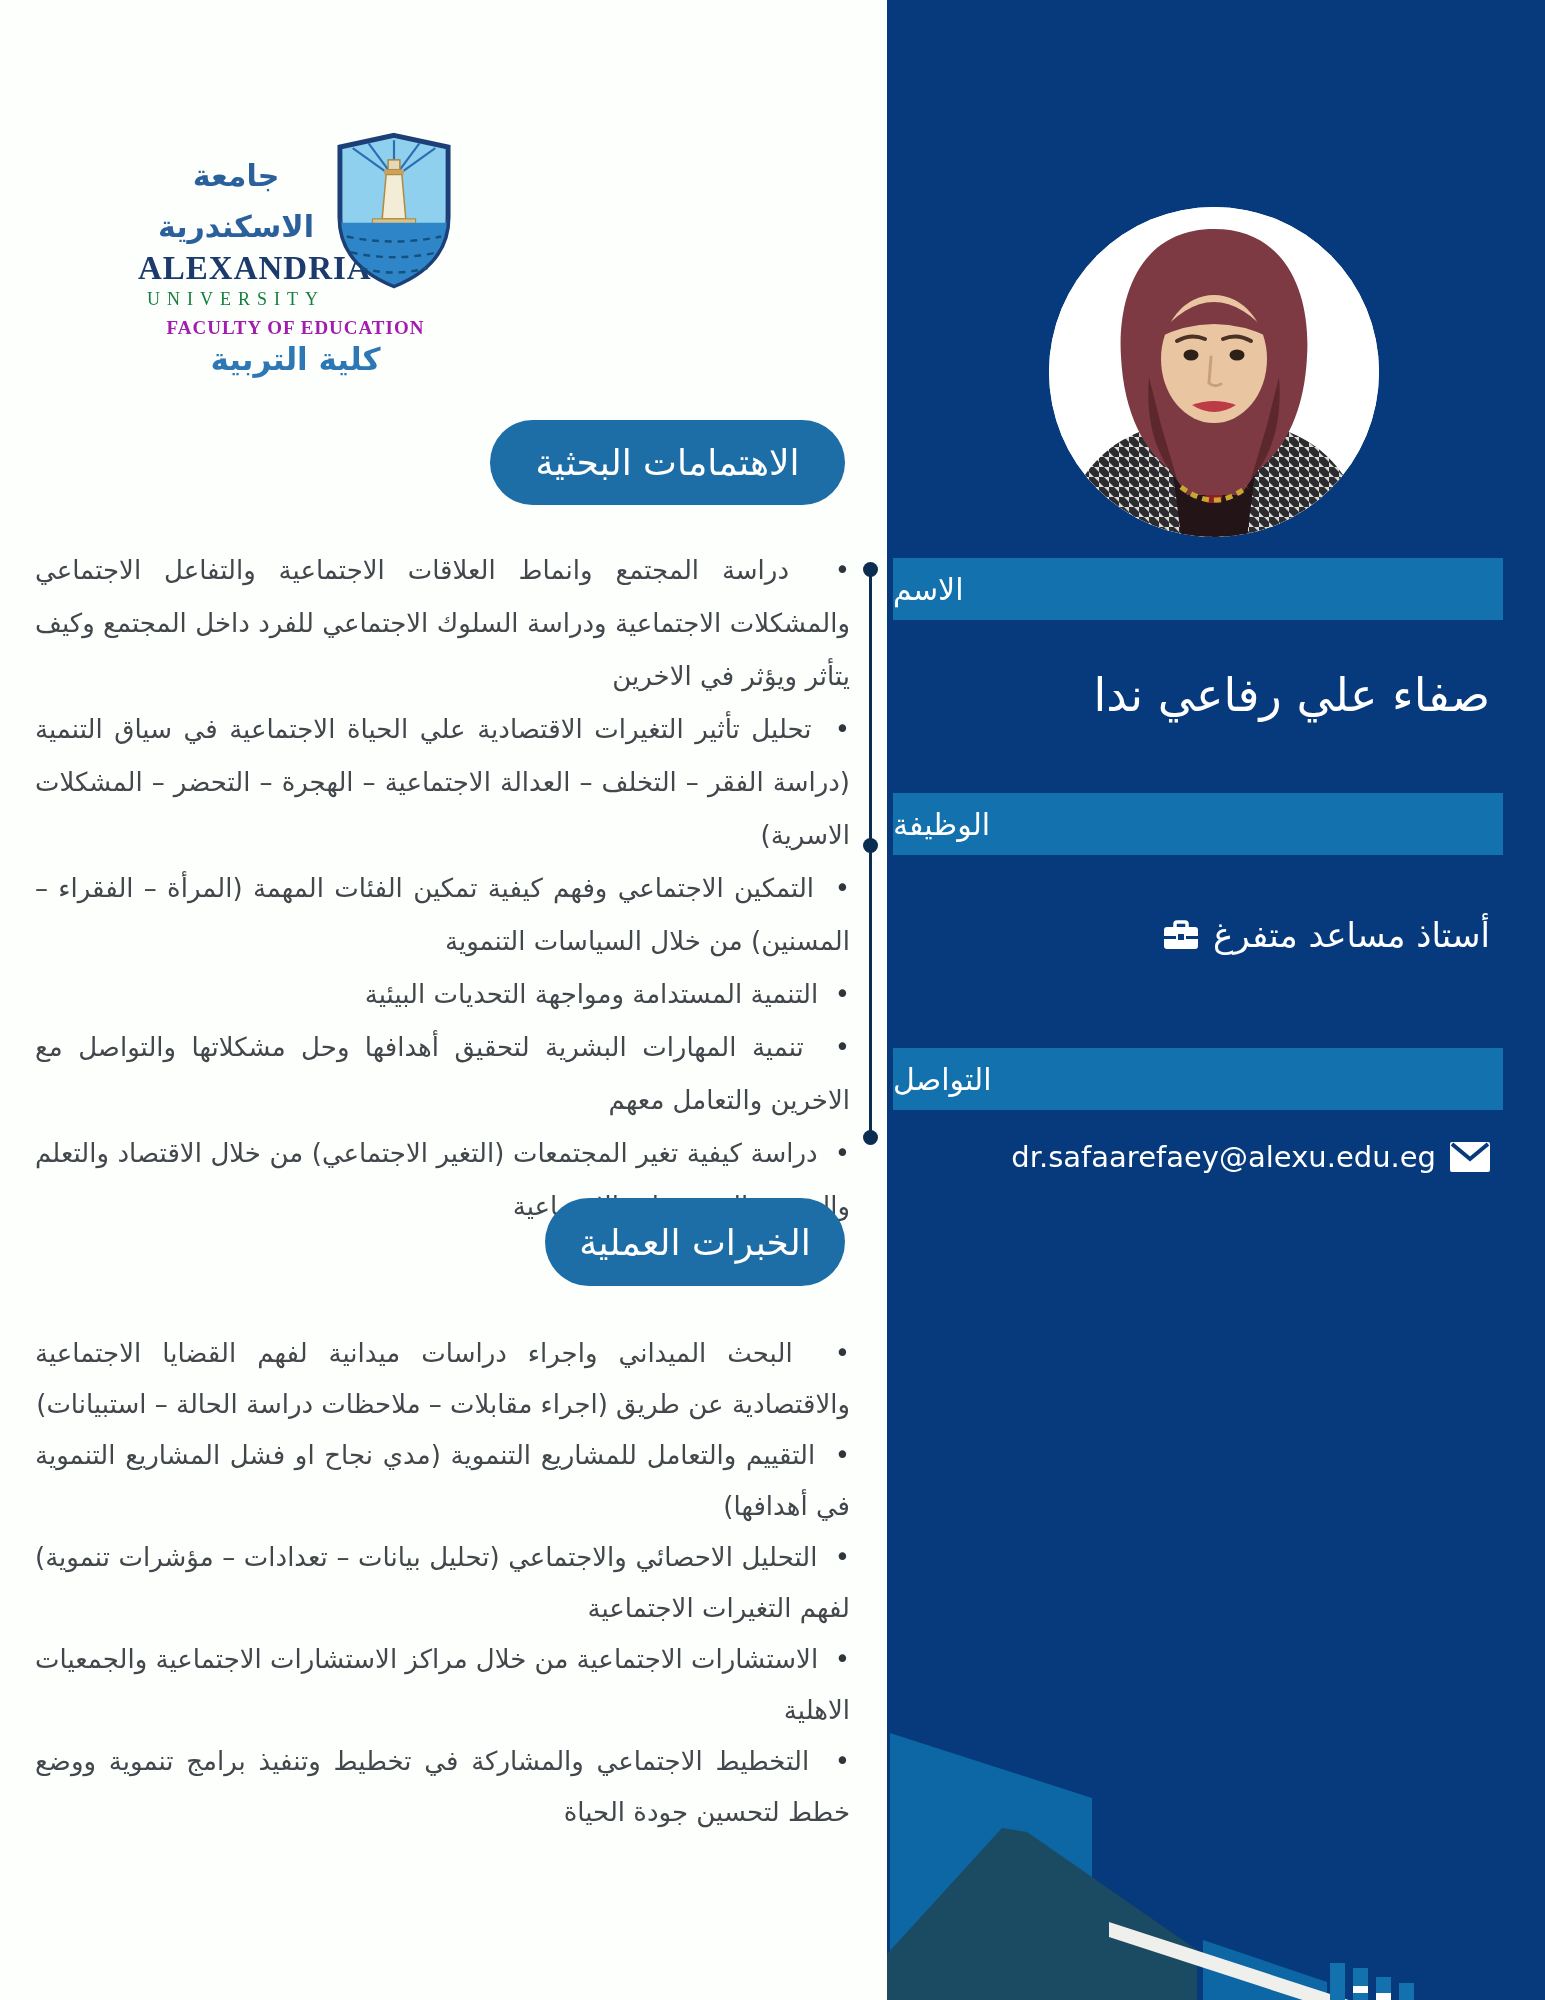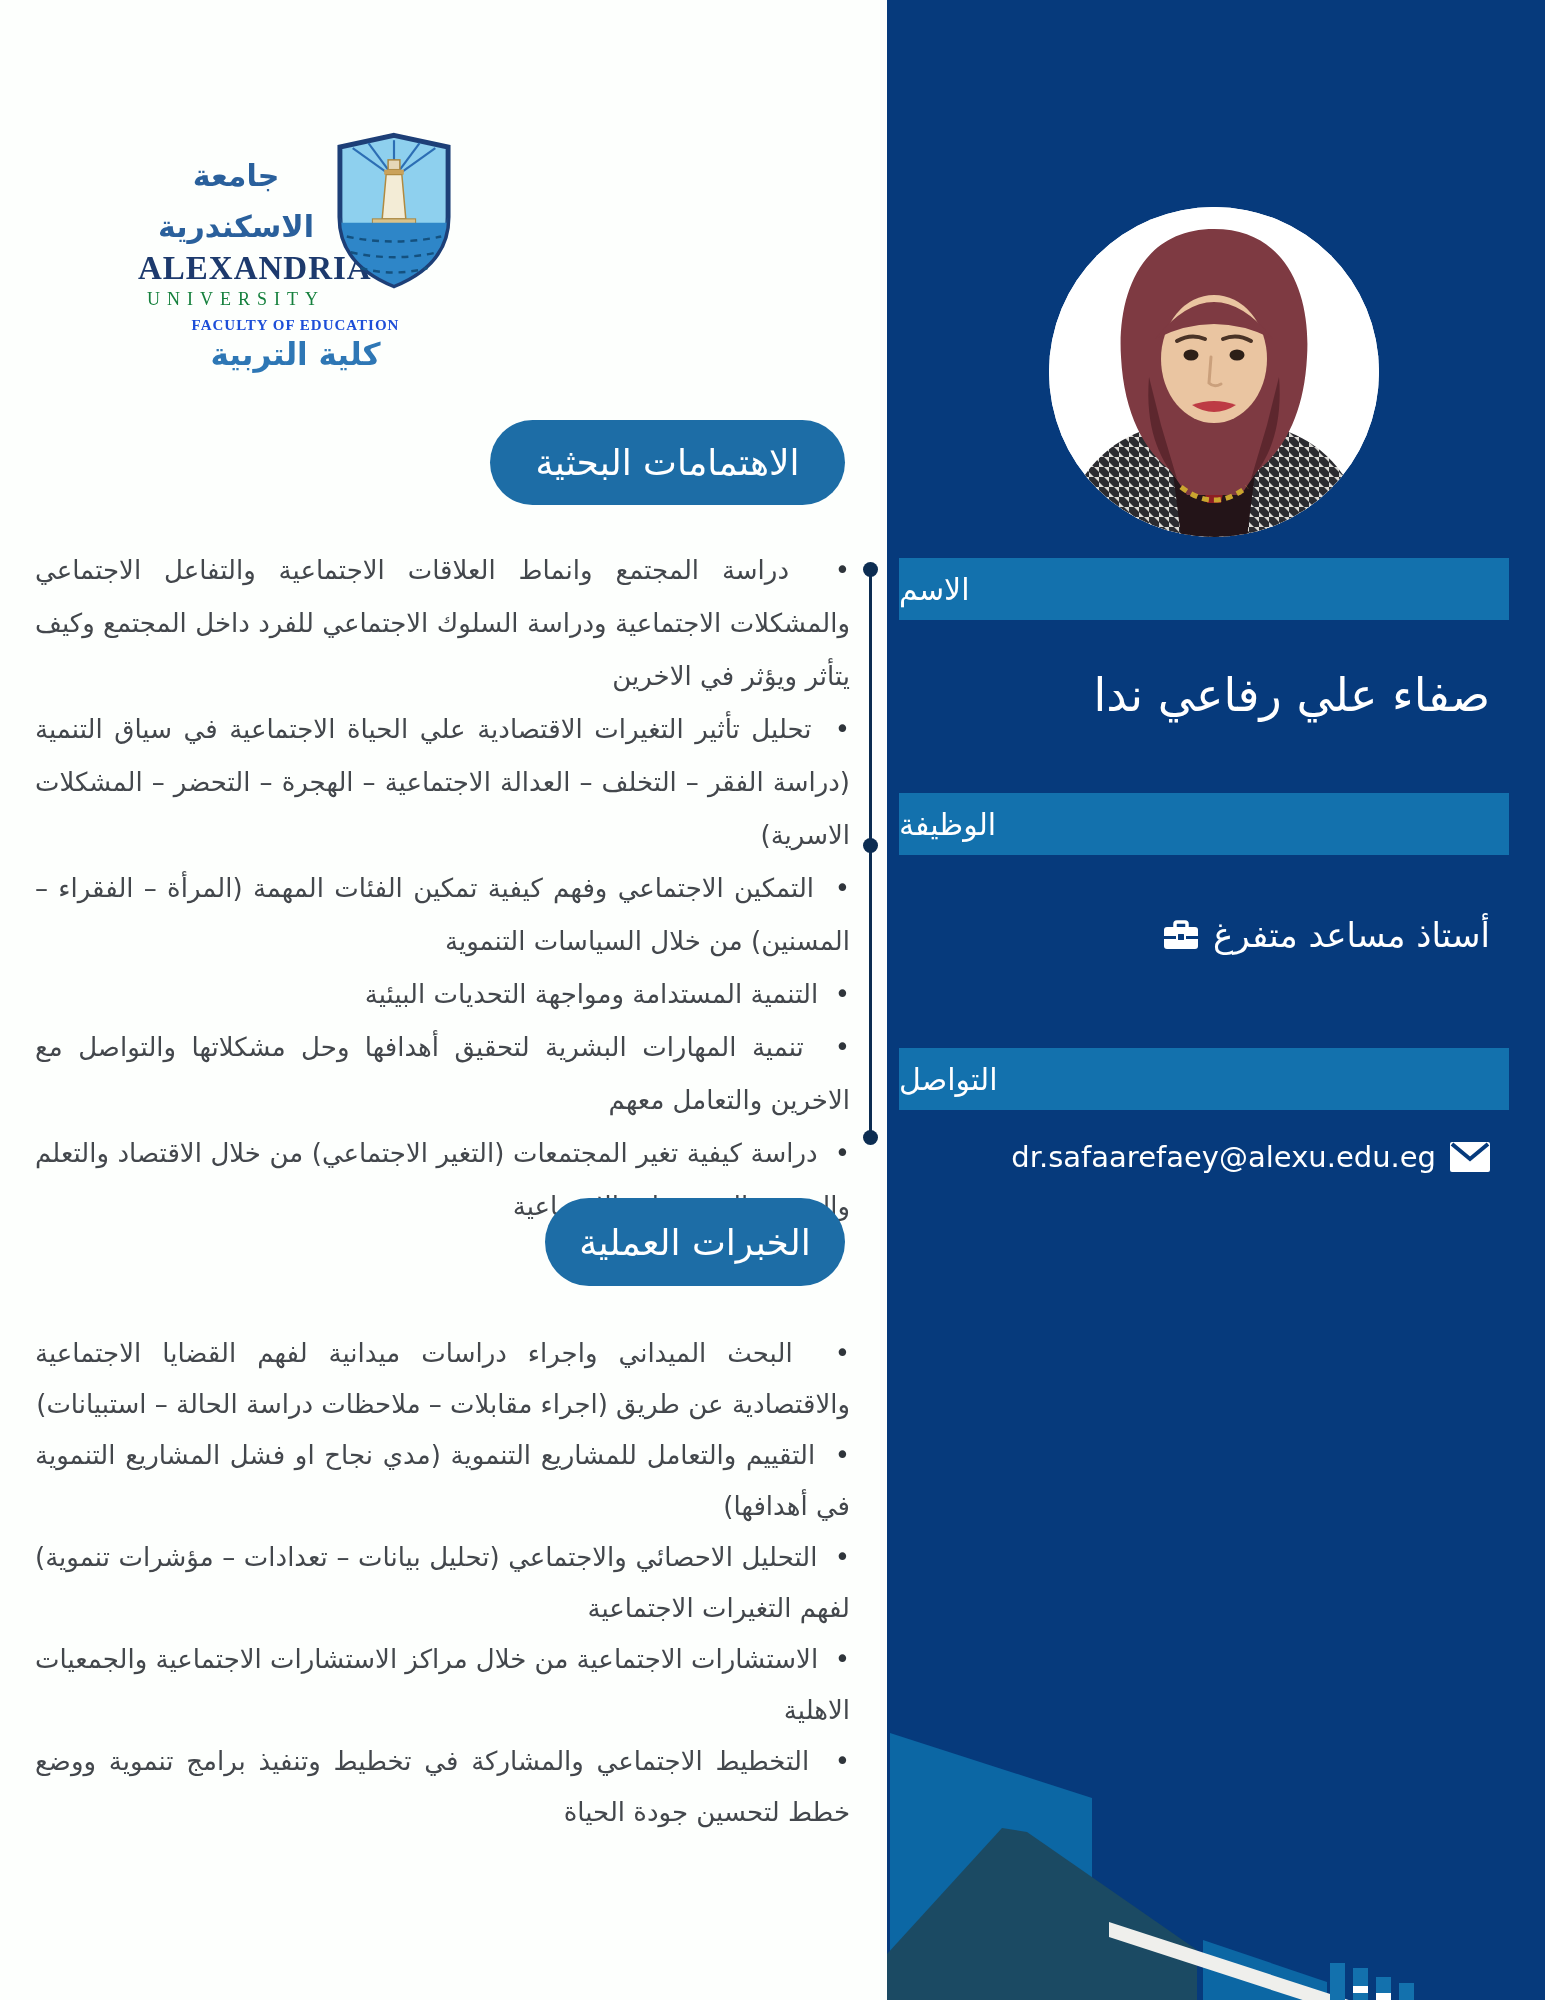--- a/index.html
+++ b/index.html
@@ -16,7 +16,7 @@
   .logo-univ{font-family:"Liberation Serif",serif;font-size:18px;color:#15803d;letter-spacing:7px;
              line-height:1.3;margin-top:3px;}
   .logo-shield{width:118px;height:158px;margin-left:1px;}
-  .logo-fac{font-family:"Liberation Serif",serif;font-weight:bold;font-size:15px;color:#1d4ed8;
+  .logo-fac{font-family:"Liberation Serif",serif;font-weight:bold;font-size:19px;color:#a21caf;
             text-align:center;margin-top:6px;letter-spacing:1px;}
   .logo-fac-ar{font-size:31px;font-weight:bold;color:#2e77b5;text-align:center;margin-top:2px;}
   

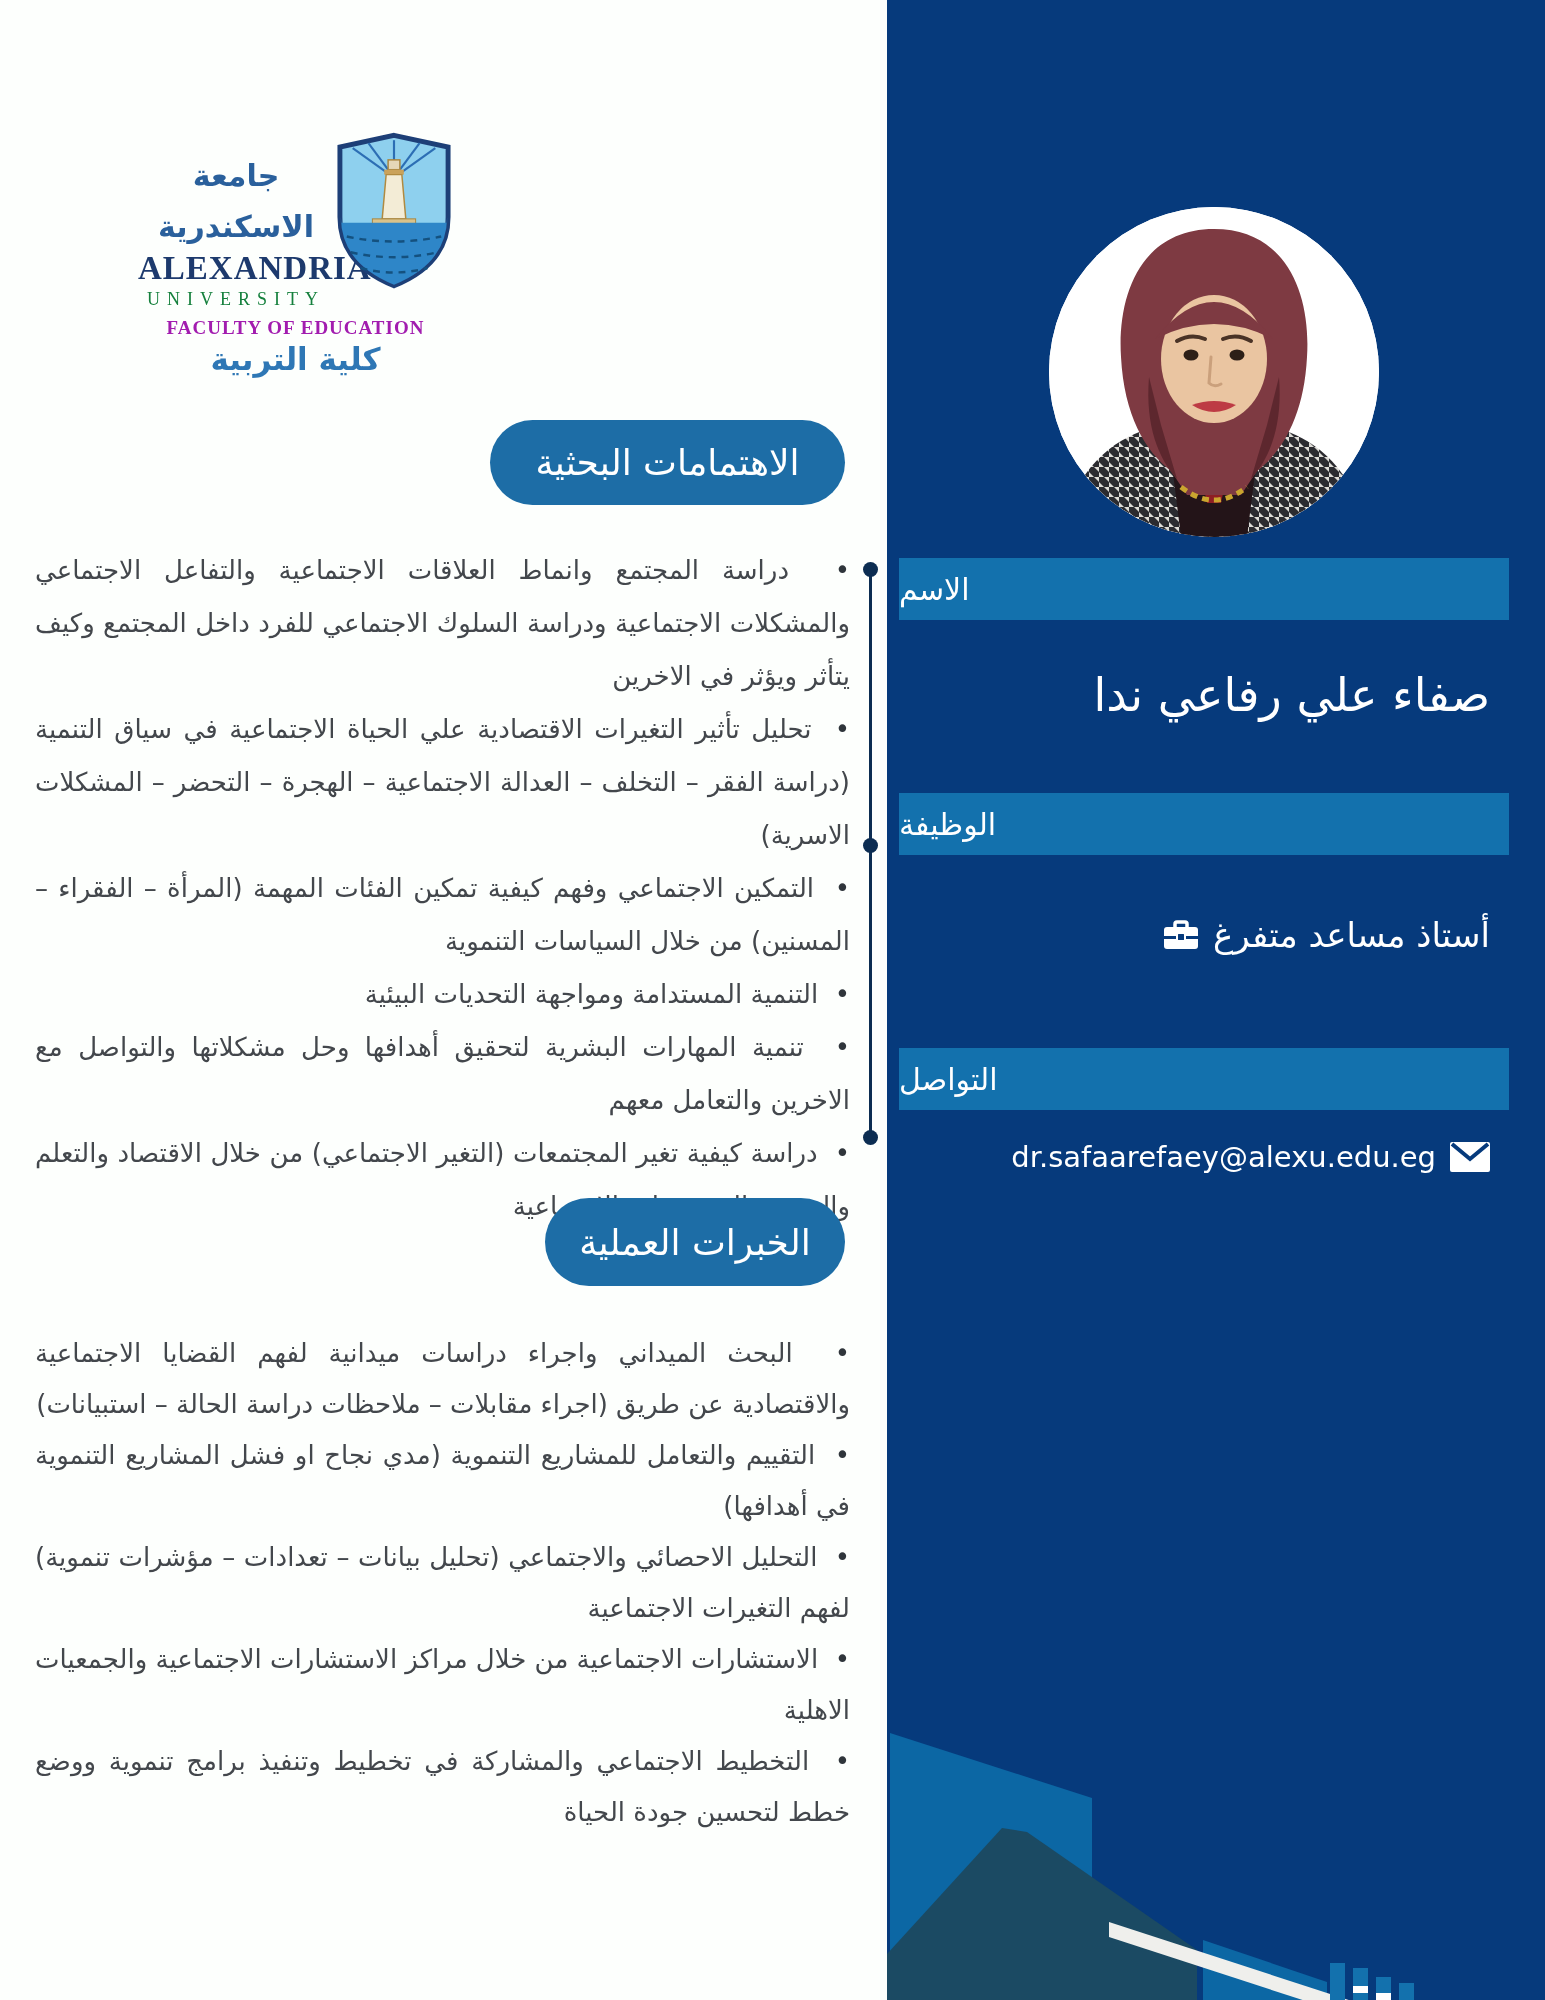--- a/index.html
+++ b/index.html
@@ -37,7 +37,7 @@
   .panel{position:absolute;left:887px;top:0;width:658px;height:2000px;background:#063a7c;overflow:hidden;}
   .photo-wrap{position:absolute;left:162px;top:207px;width:330px;height:330px;border-radius:50%;
               overflow:hidden;background:#ffffff;}
-  .bar{position:absolute;left:12px;width:610px;height:62px;background:#1371ad;color:#ffffff;
+  .bar{position:absolute;left:6px;width:610px;height:62px;background:#1371ad;color:#ffffff;
        display:flex;align-items:center;justify-content:flex-end;padding-right:22px;
        box-sizing:border-box;font-size:30px;direction:rtl;}
   .bar-name{top:558px;}

